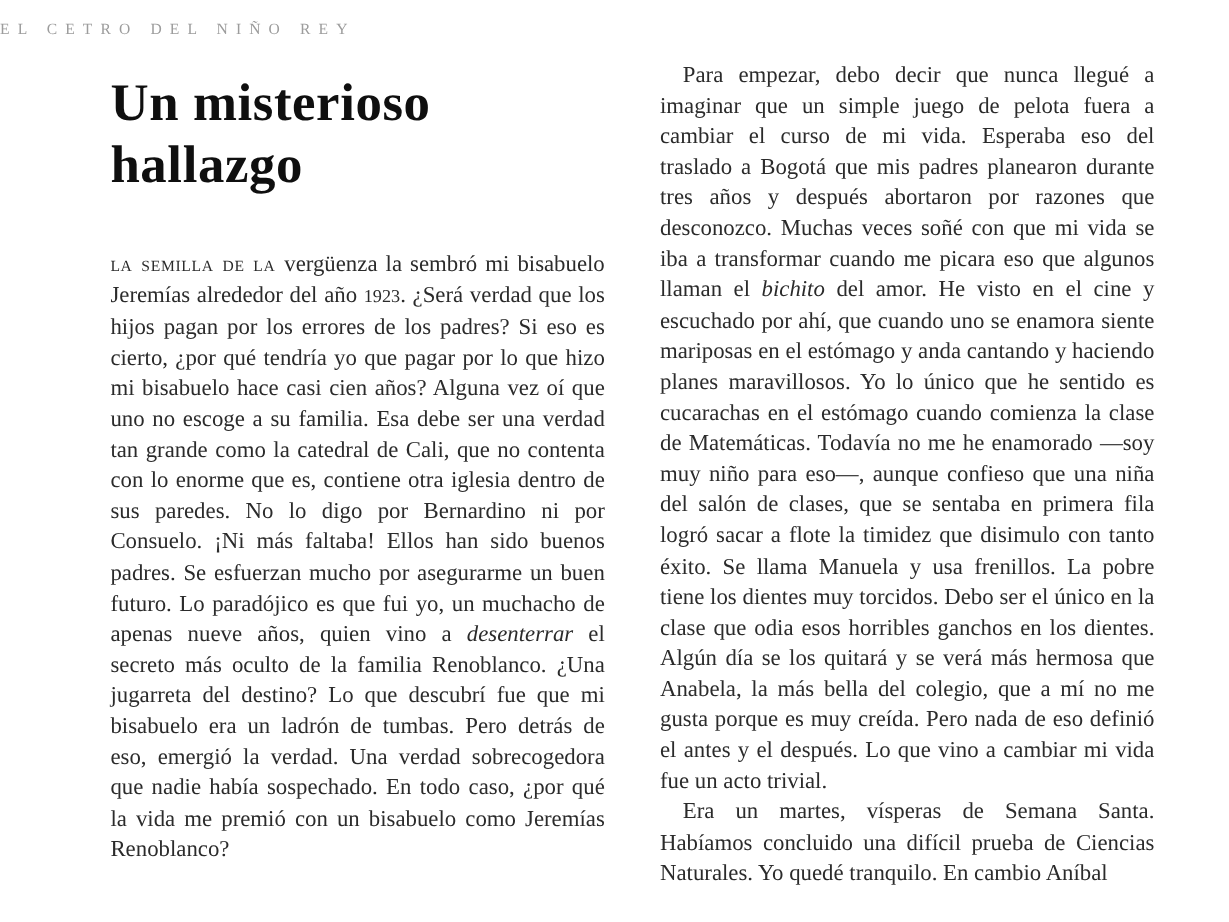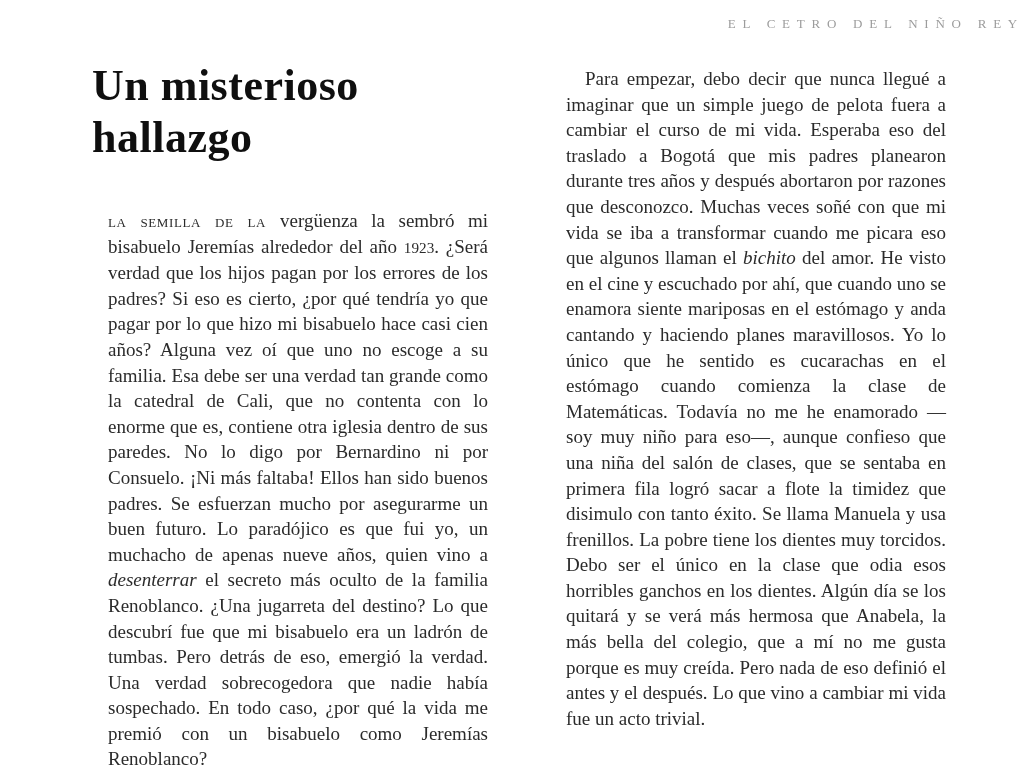--- a/index.html
+++ b/index.html
@@ -15,7 +15,7 @@
     top: 16px;
     left: 0;
     width: 100%;
-    text-align: right;
+    text-align: left;
     font-size: 13px;
     letter-spacing: 0.52em;
     color: #9c9c9c;

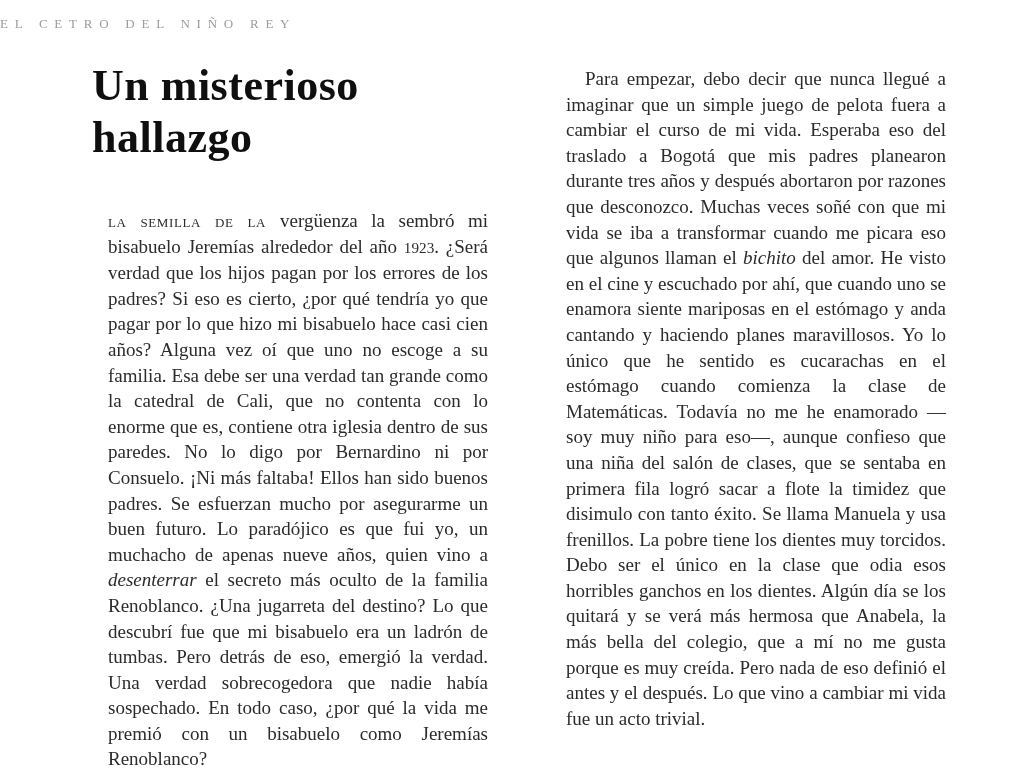--- a/index.html
+++ b/index.html
@@ -49,7 +49,7 @@
     margin-bottom: 44px;
     font-family: "Liberation Serif", "DejaVu Serif", serif;
   }
-  .para { margin: 16px; }
+  .para { margin: 0; }
   .para.indent { text-indent: 19px; }
   .smallcaps { font-variant: small-caps; letter-spacing: 0.03em; font-family: Liberation Serif, serif; }
   .italic { font-style: italic; }

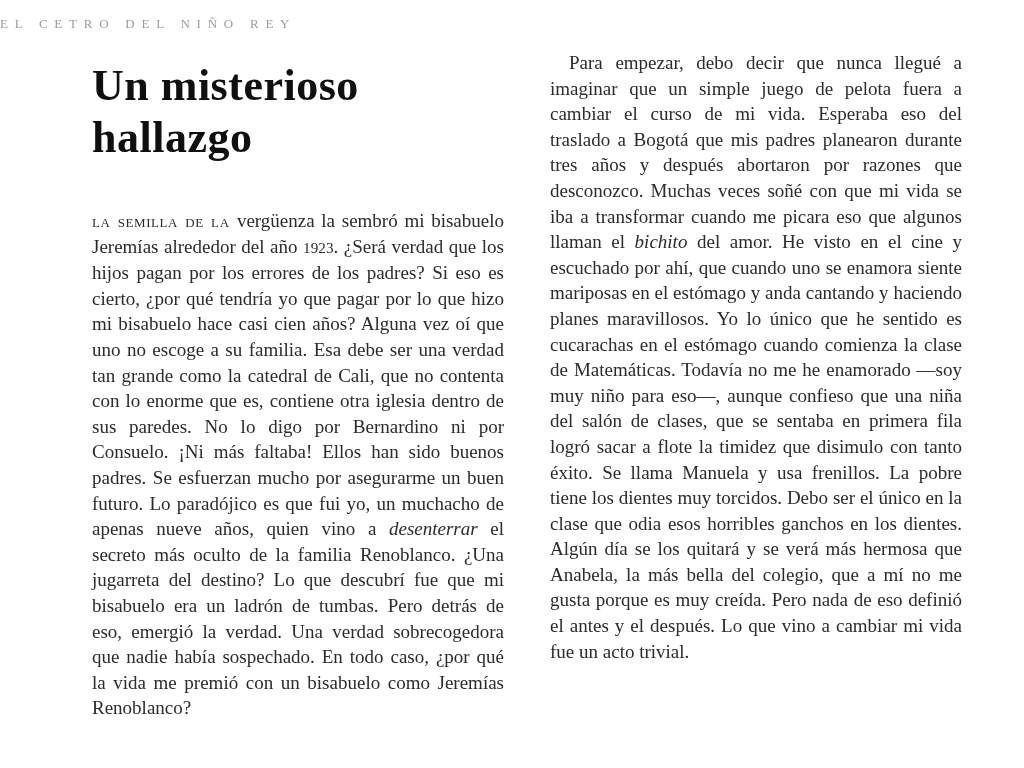--- a/index.html
+++ b/index.html
@@ -72,6 +72,7 @@
   <div class="col col-right">
     <div>
         <p class="para indent"><span>Para empezar, debo decir que nunca llegué a imaginar que un simple juego de pelota fuera a cambiar el curso de mi vida. Esperaba eso del traslado a Bogotá que mis padres planearon durante tres años y después abortaron por razones que desconozco. Muchas veces soñé con que mi vida se iba a transformar cuando me picara eso que algunos llaman el </span><span class="italic">bichito</span><span> del amor. He visto en el cine y escuchado por ahí, que cuando uno se enamora siente mariposas en el estómago y anda cantando y haciendo planes maravillosos. Yo lo único que he sentido es cucarachas en el estómago cuando comienza la clase de Matemáticas. Todavía no me he enamorado —soy muy niño para eso—, aunque confieso que una niña del salón de clases, que se sentaba en primera fila logró sacar a flote la timidez que disimulo con tanto éxito. Se llama Manuela y usa frenillos. La pobre tiene los dientes muy torcidos. Debo ser el único en la clase que odia esos horribles ganchos en los dientes. Algún día se los quitará y se verá más hermosa que Anabela, la más bella del colegio, que a mí no me gusta porque es muy creída. Pero nada de eso definió el antes y el después. Lo que vino a cambiar mi vida fue un acto trivial.</span></p>
+        <p class="para indent"><span>Era un martes, vísperas de Semana Santa. Habíamos concluido una difícil prueba de Ciencias Naturales. Yo quedé tranquilo. En cambio Aníbal</span></p>
       </div>
   </div>
 

